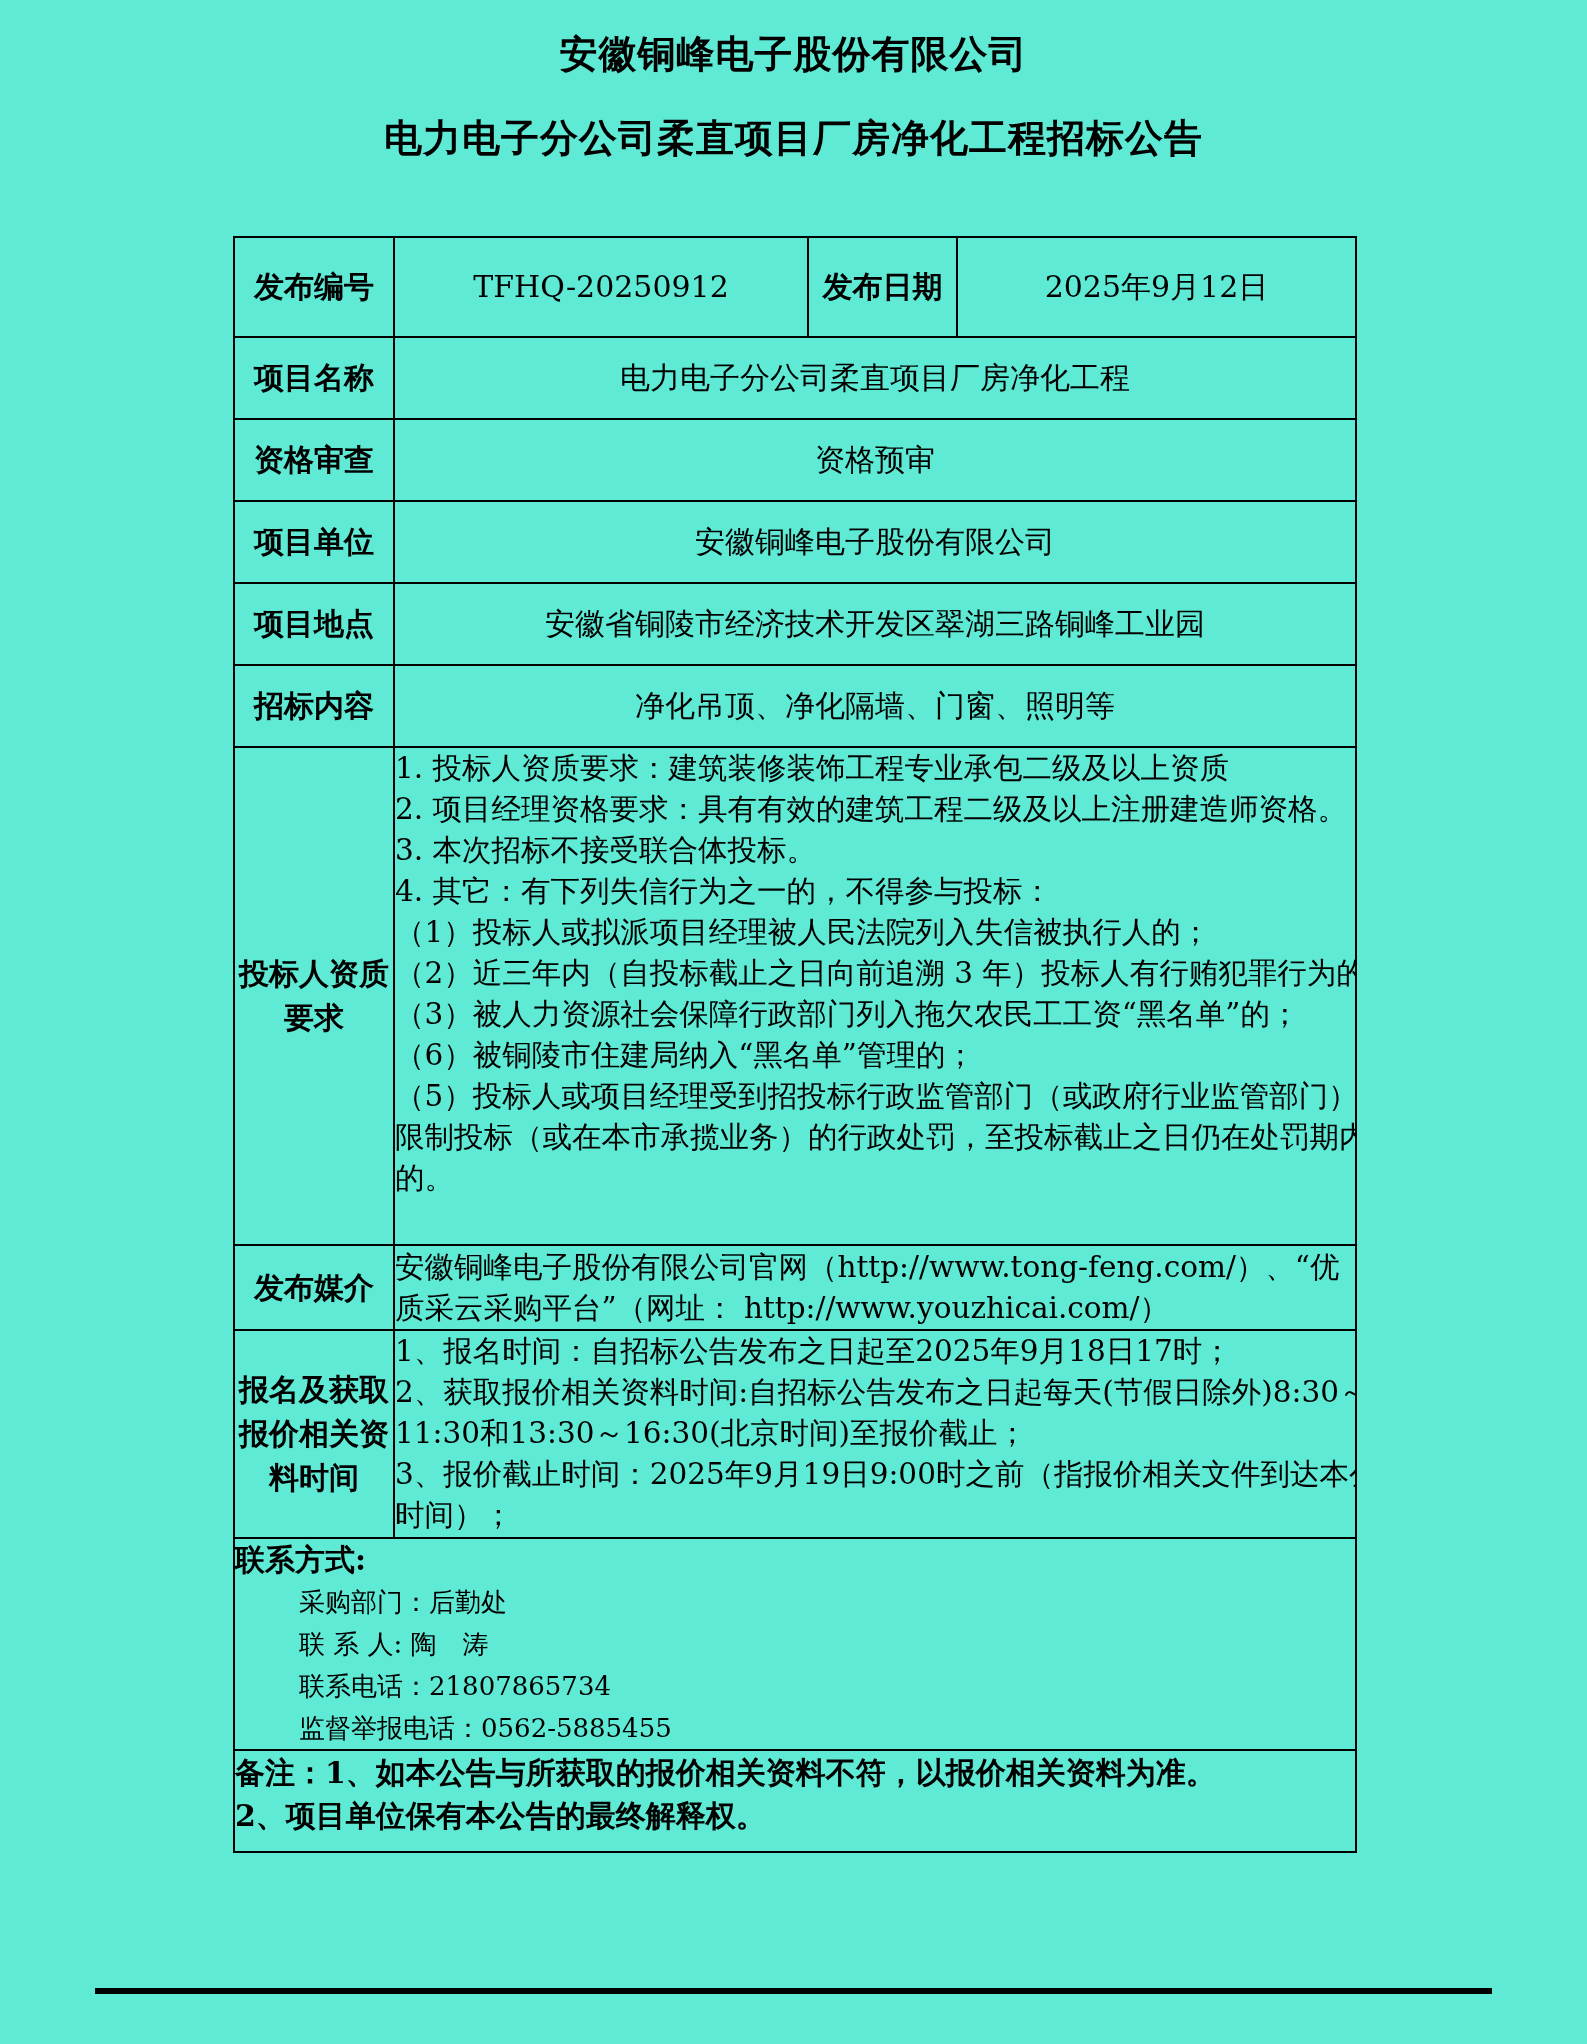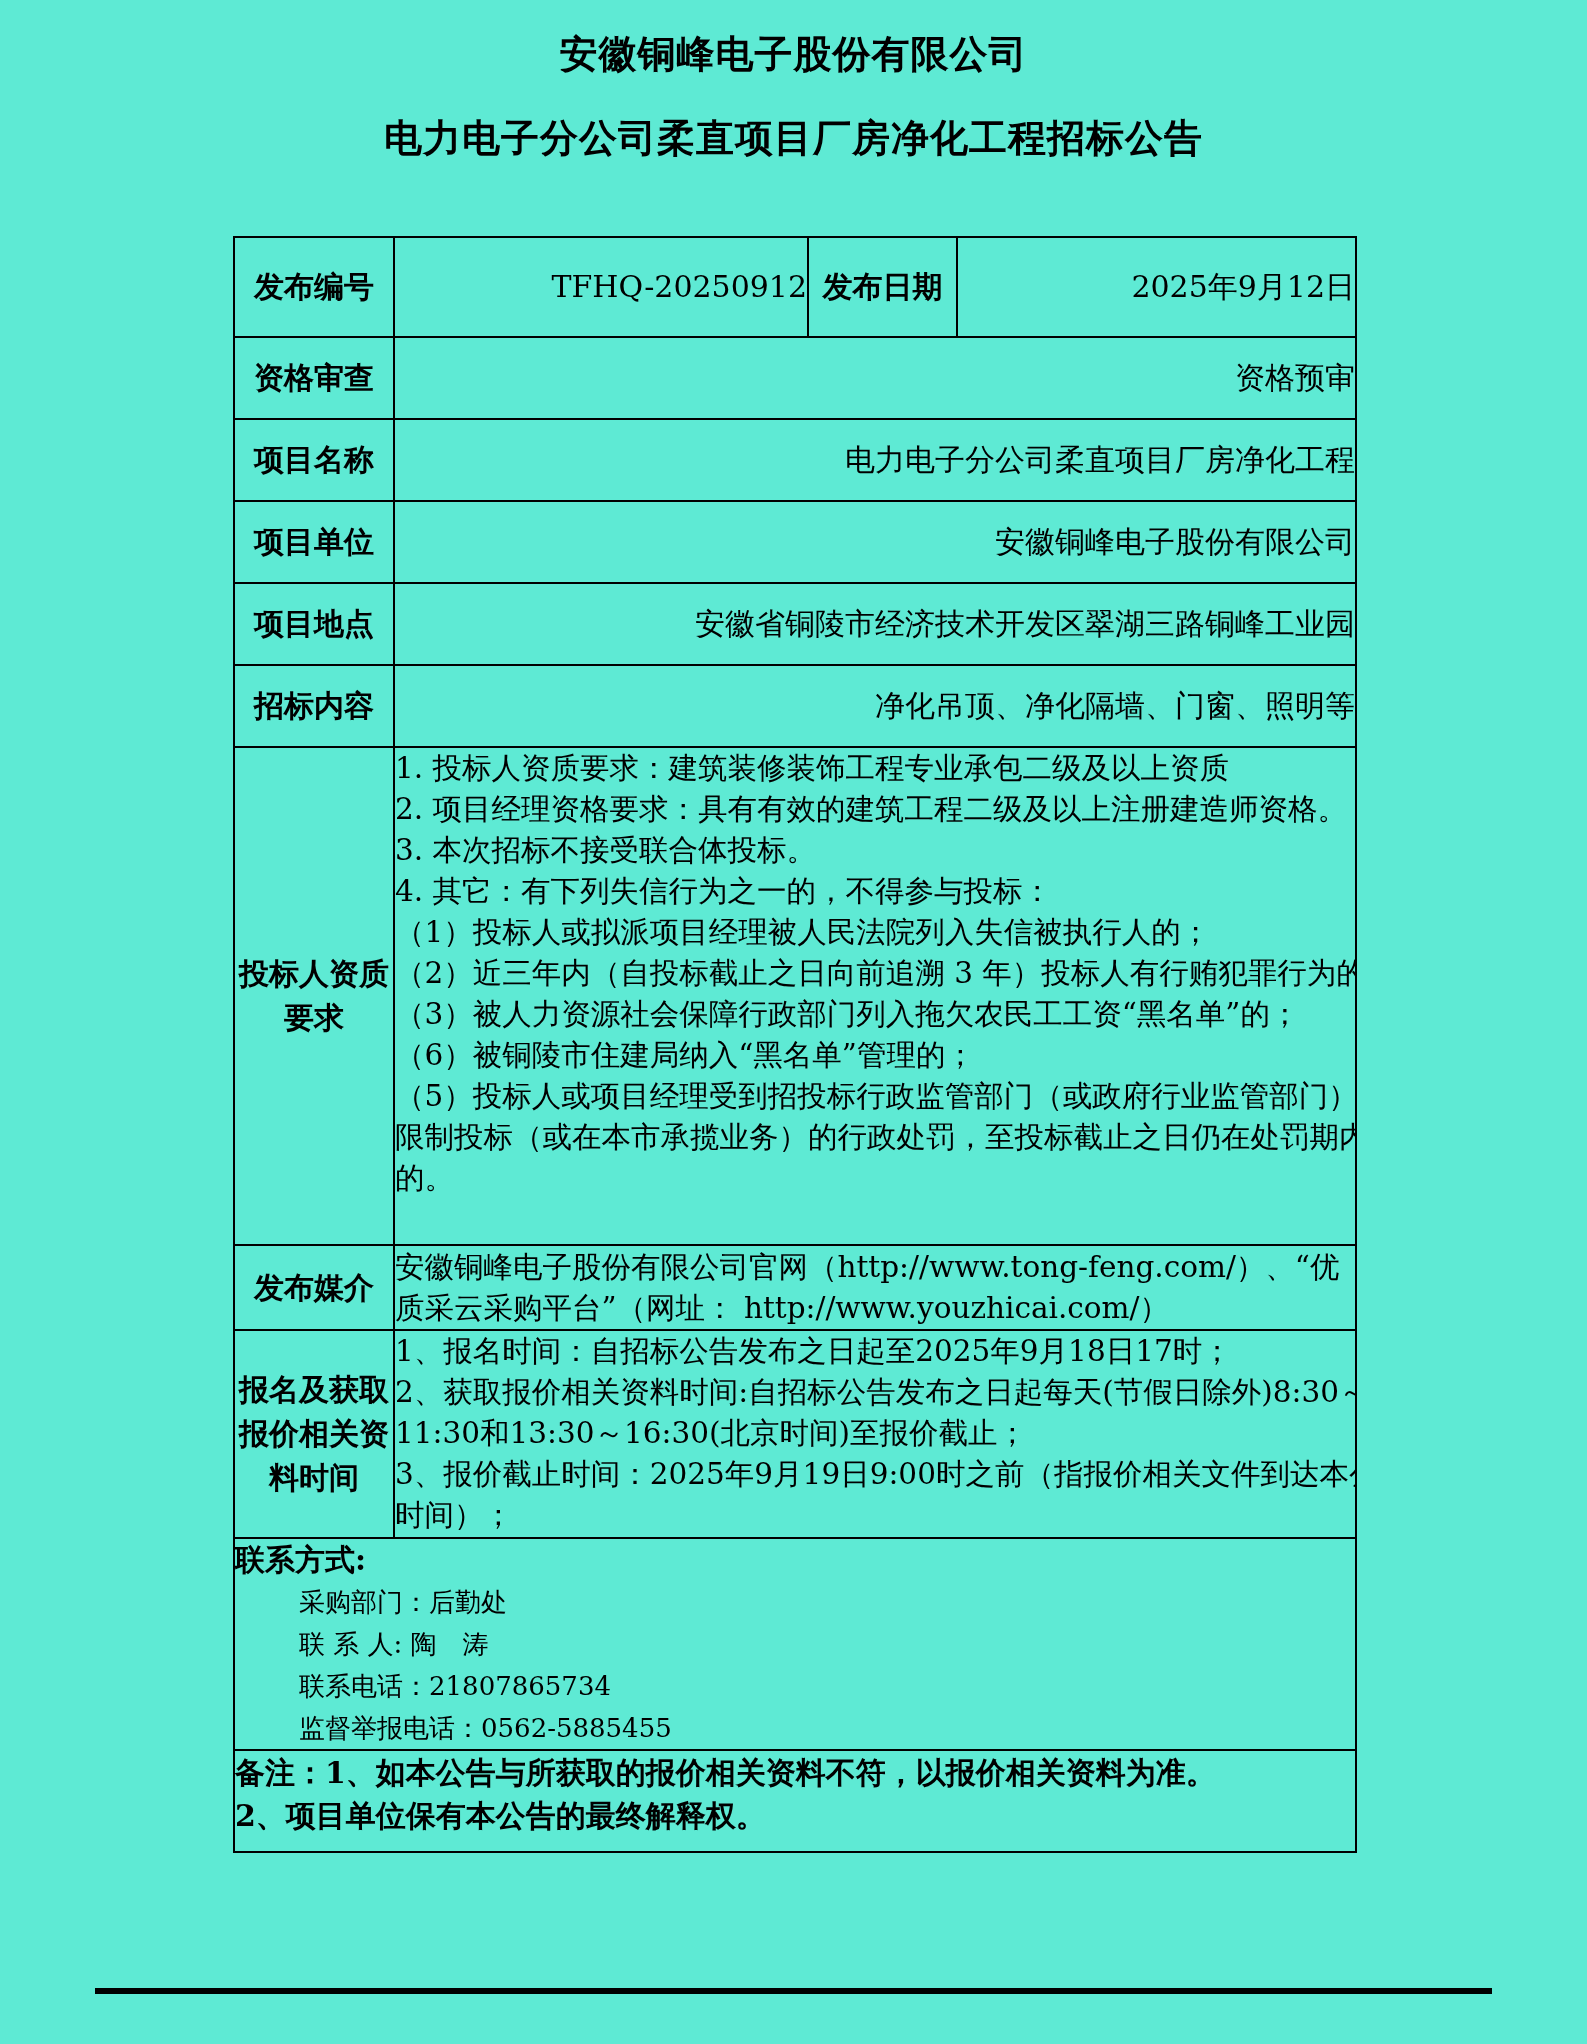--- a/index.html
+++ b/index.html
@@ -43,7 +43,7 @@
     line-height: 44px;
   }
   td.value-cell {
-    text-align: right;
+    text-align: center;
     vertical-align: middle;
     padding-left: 10px;
     line-height: 40px;

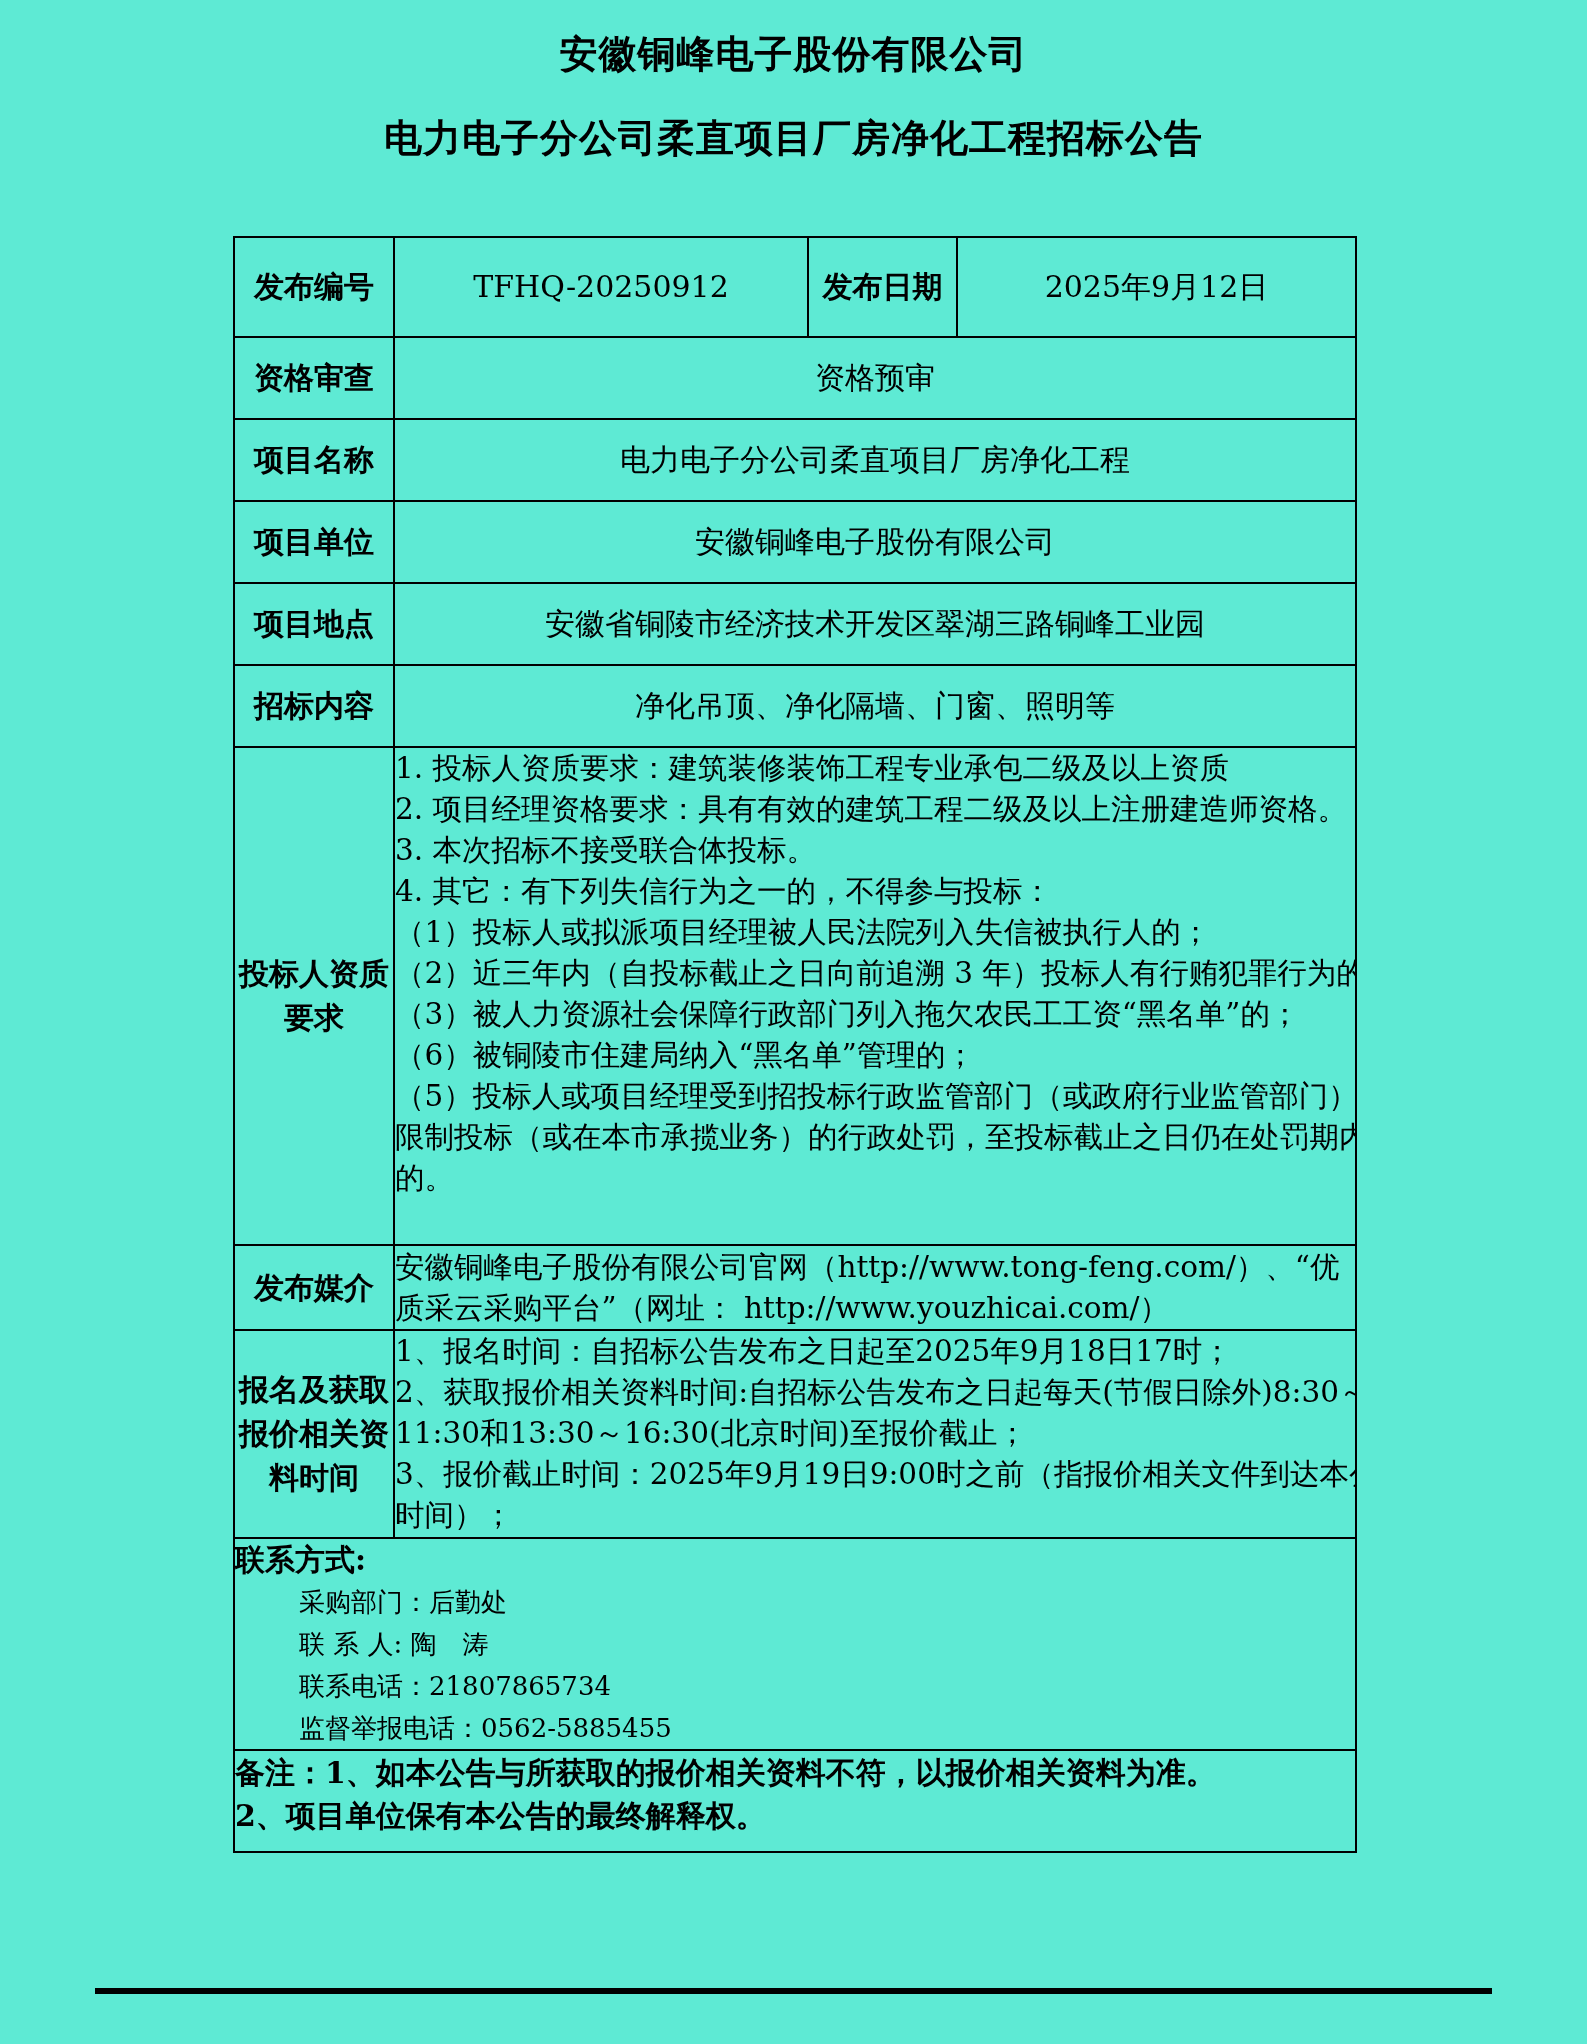--- a/index.html
+++ b/index.html
@@ -125,13 +125,13 @@
     </tr>
 
     <tr class="r-single">
+      <td class="label-cell">项目名称</td>
+      <td class="value-cell" colspan="3">电力电子分公司柔直项目厂房净化工程</td>
+    </tr>
+
+    <tr class="r-single">
       <td class="label-cell">资格审查</td>
       <td class="value-cell" colspan="3">资格预审</td>
-    </tr>
-
-    <tr class="r-single">
-      <td class="label-cell">项目名称</td>
-      <td class="value-cell" colspan="3">电力电子分公司柔直项目厂房净化工程</td>
     </tr>
 
     <tr class="r-single">

